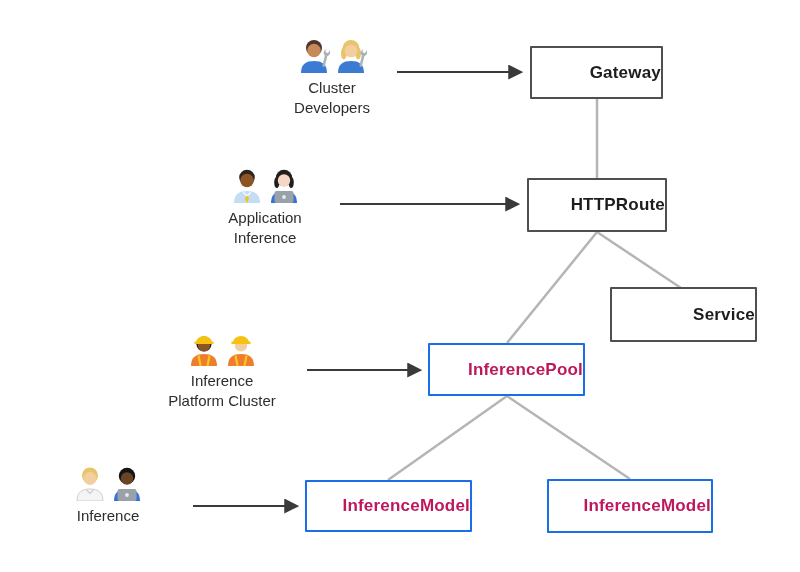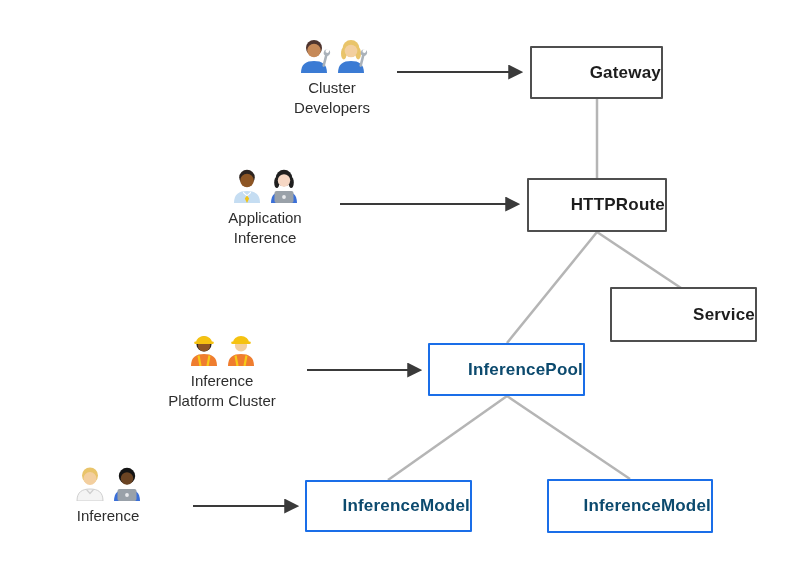--- a/index.html
+++ b/index.html
@@ -14,7 +14,7 @@
     letter-spacing:0.2px; box-sizing:border-box;
   }
   .node.dark { border:2.5px solid #4f4f4f; color:#1d1d1d; }
-  .node.blue { border:2.5px solid #1a6ee8; color:#0c4a6e; }
+  .node.blue { border:2.5px solid #1a6ee8; color:#be185d; }
   .persona {
     position:absolute; width:150px; display:flex; flex-direction:column; align-items:center;
   }

